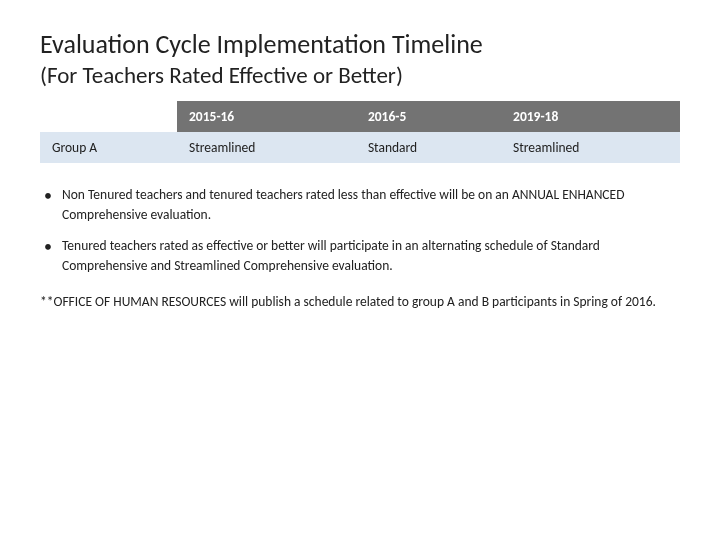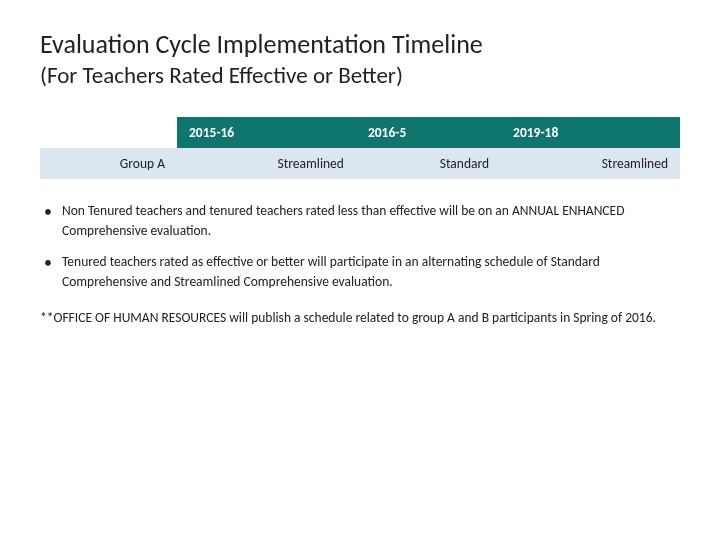--- a/index.html
+++ b/index.html
@@ -20,7 +20,7 @@
     }
 
     .title-block {
-      margin-bottom: 28px;
+      margin-bottom: 12px;
     }
 
     .main-title {

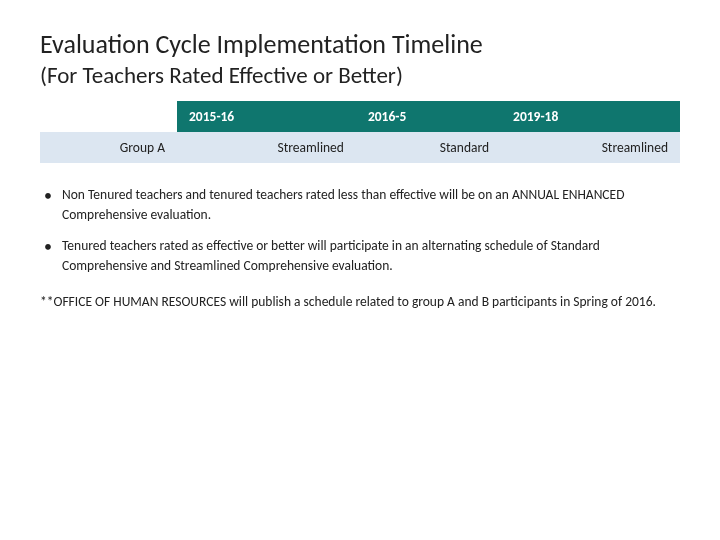--- a/index.html
+++ b/index.html
@@ -44,7 +44,7 @@
     }
 
     thead tr th {
-      background-color: #0f766e;
+      background-color: #737373;
       color: #ffffff;
       font-weight: 600;
       font-size: 13.5px;

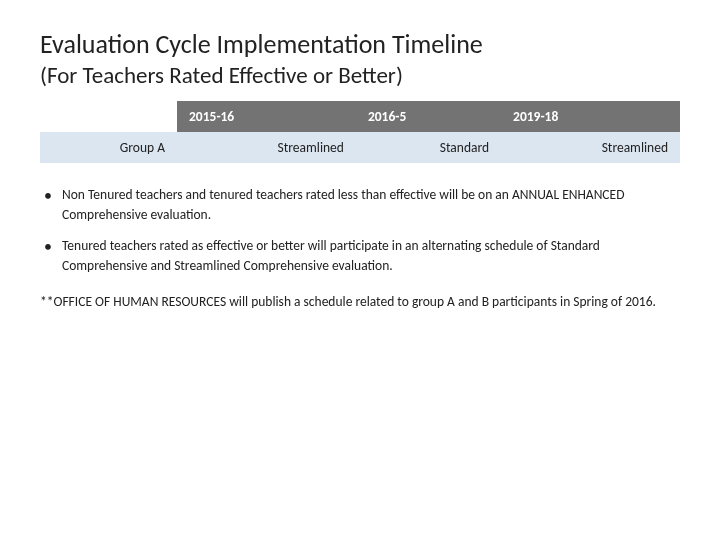--- a/index.html
+++ b/index.html
@@ -59,7 +59,6 @@
 
     tbody tr {
       background-color: #dce6f1;
-      text-align: right;
     }
 
     tbody tr:nth-child(even) {

